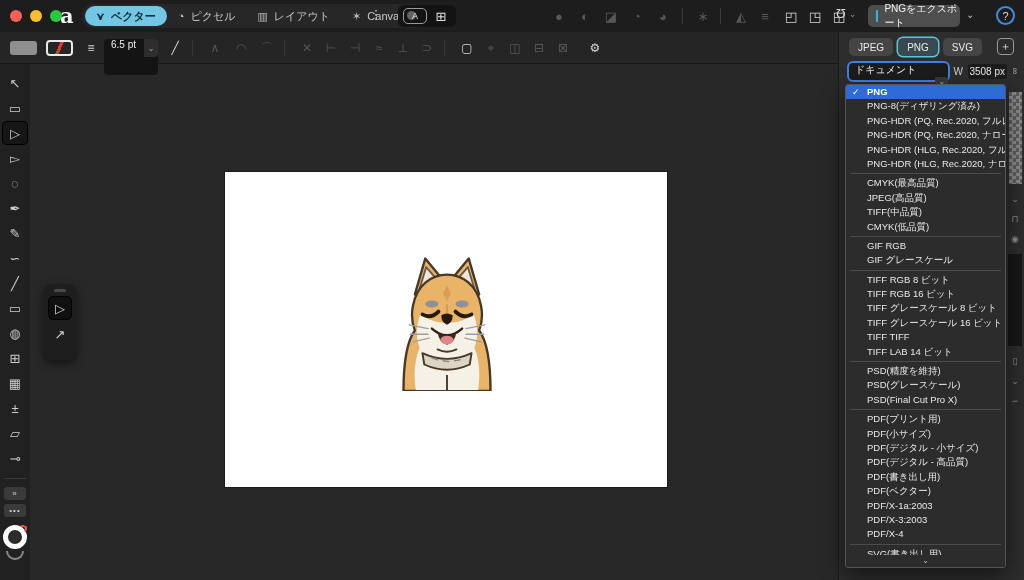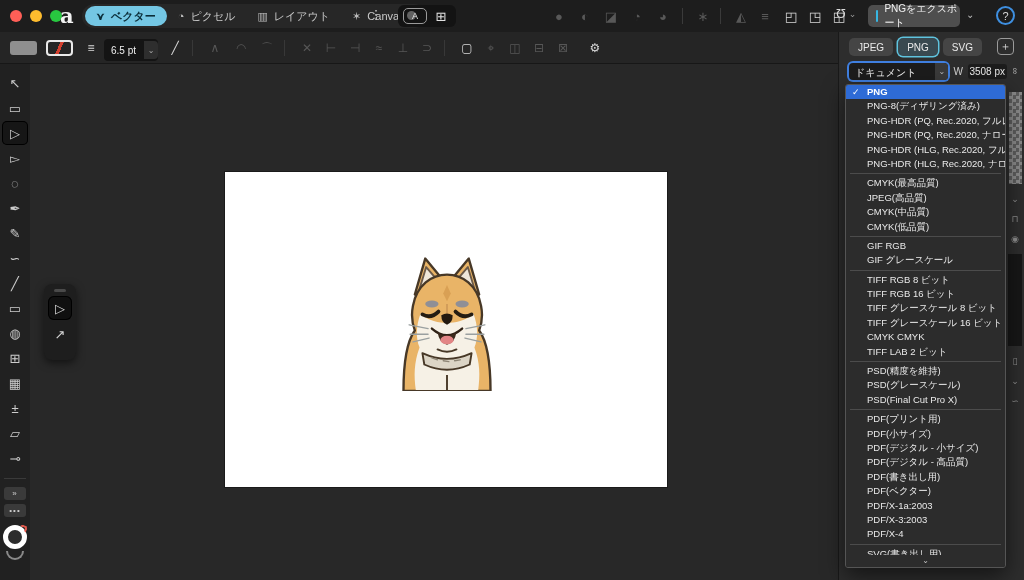--- a/index.html
+++ b/index.html
@@ -41,7 +41,7 @@
   .cico{position:absolute;top:7px;width:22px;height:18px;display:flex;align-items:center;justify-content:center;font-size:12px;color:#575757;}
   .cico.lit{color:#d9d9d9;}
   .csep{position:absolute;top:8px;width:1px;height:16px;background:#383838;}
-  .swfield{position:absolute;left:104px;top:7px;width:54px;height:22px;background:#141414;border-radius:4px;display:flex;align-items:center;font-size:10px;color:#eee;padding-left:7px;}
+  .swfield{position:absolute;left:104px;top:7px;width:54px;height:36px;background:#141414;border-radius:4px;display:flex;align-items:flex-start;font-size:10px;color:#eee;padding-left:7px;}
   .swfield .chev{margin-left:auto;width:14px;height:18px;background:#2e2e2e;border-radius:0 4px 4px 0;font-size:8px;color:#aaa;display:flex;align-items:center;justify-content:center;}
 
   

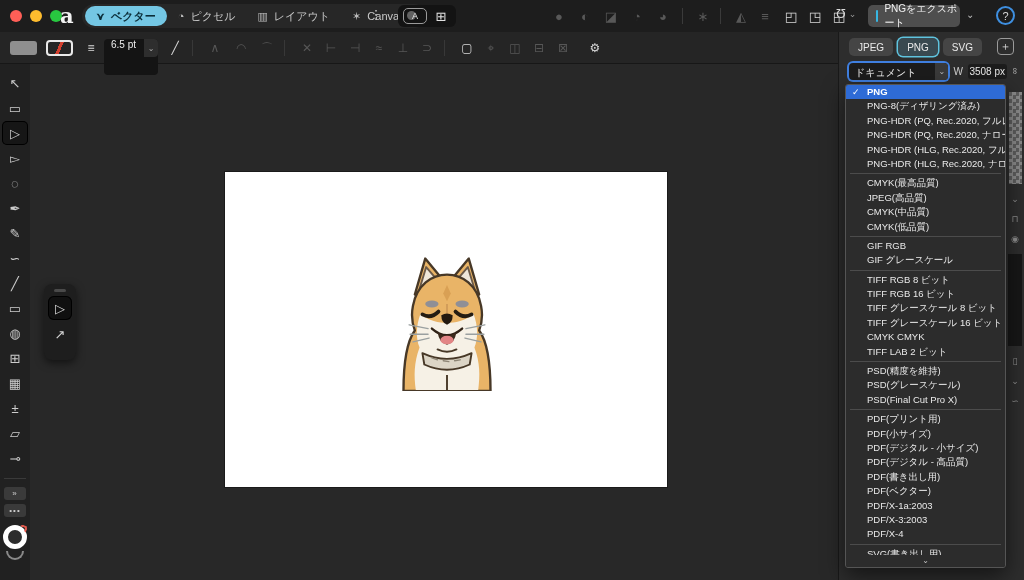--- a/index.html
+++ b/index.html
@@ -72,7 +72,7 @@
   .ftab.active{background:#394950;box-shadow:0 0 0 1.5px #5fc3de;}
   .addbtn{position:absolute;right:10px;top:6px;width:17px;height:17px;border:1px solid #9a9a9a;border-radius:4px;color:#d9d9d9;font-size:11px;display:flex;align-items:center;justify-content:center;}
   .fieldrow{position:absolute;left:10px;top:30px;right:6px;height:18px;display:flex;align-items:center;gap:5px;}
-  .select{width:112px;height:17px;background:#1c1c1c;border-radius:4px;box-shadow:0 0 0 2px #3f7fe0;display:flex;align-items:flex-end;font-size:10px;color:#eee;padding-left:6px;}
+  .select{width:112px;height:17px;background:#1c1c1c;border-radius:4px;box-shadow:0 0 0 2px #3f7fe0;display:flex;align-items:flex-start;font-size:10px;color:#eee;padding-left:6px;flex-direction:column;}
   .select .chev{margin-left:auto;width:13px;height:17px;background:#3a3a3a;border-radius:0 4px 4px 0;font-size:8px;color:#bbb;display:flex;align-items:center;justify-content:center;}
   .wlab{font-size:10px;color:#cfcfcf;}
   .wfield{width:44px;height:15px;background:#1c1c1c;border-radius:3px;font-size:10px;color:#e8e8e8;display:flex;align-items:center;justify-content:center;}

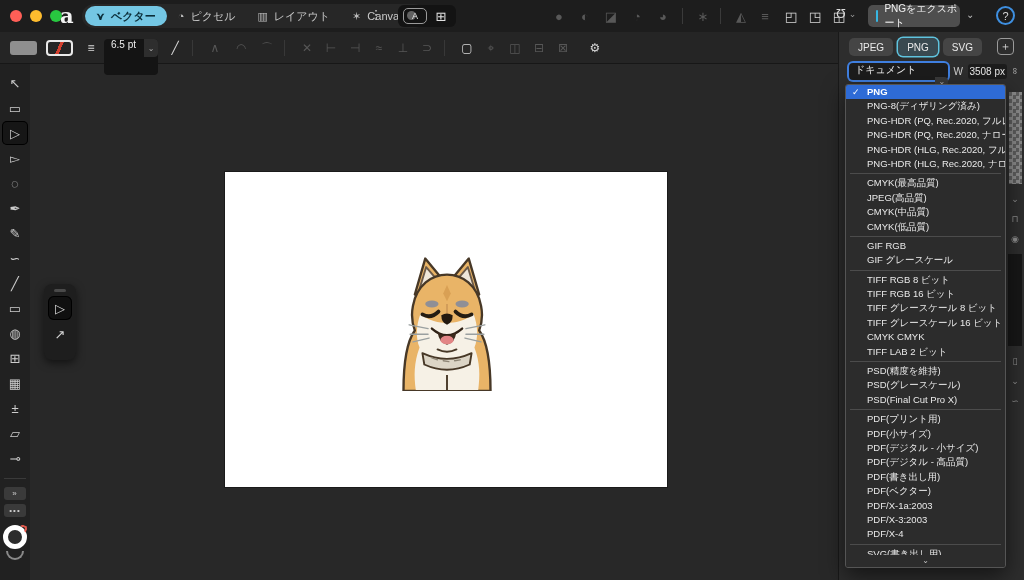--- a/index.html
+++ b/index.html
@@ -421,7 +421,7 @@
 
       <div class="row">
         <span class="chk"></span>
-        <span>CMYK(中品質)</span>
+        <span>TIFF(中品質)</span>
       </div>
 
       <div class="row">

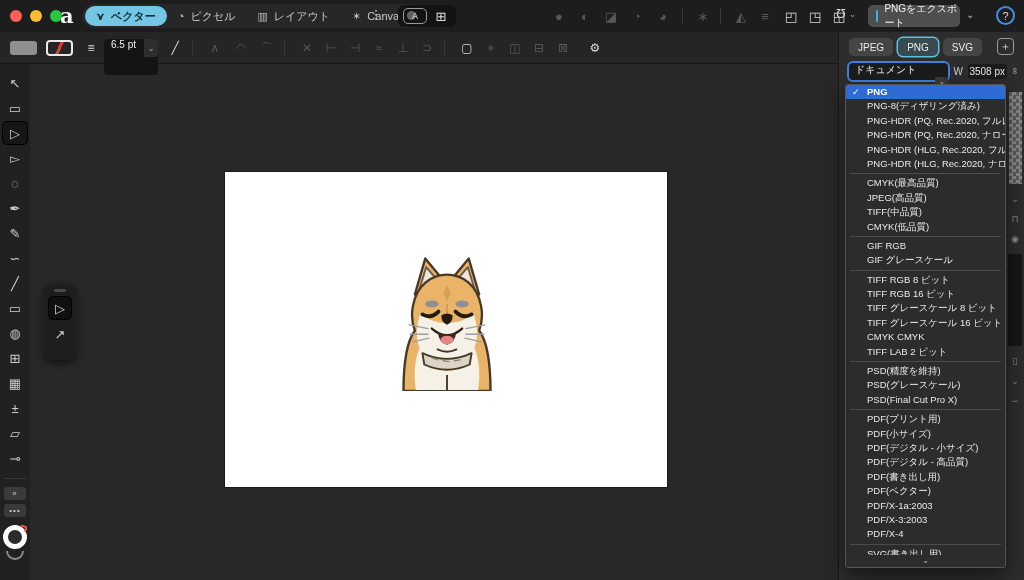--- a/index.html
+++ b/index.html
@@ -471,7 +471,7 @@
 
       <div class="row">
         <span class="chk"></span>
-        <span>CMYK CMYK</span>
+        <span>TIFF TIFF</span>
       </div>
 
       <div class="row">

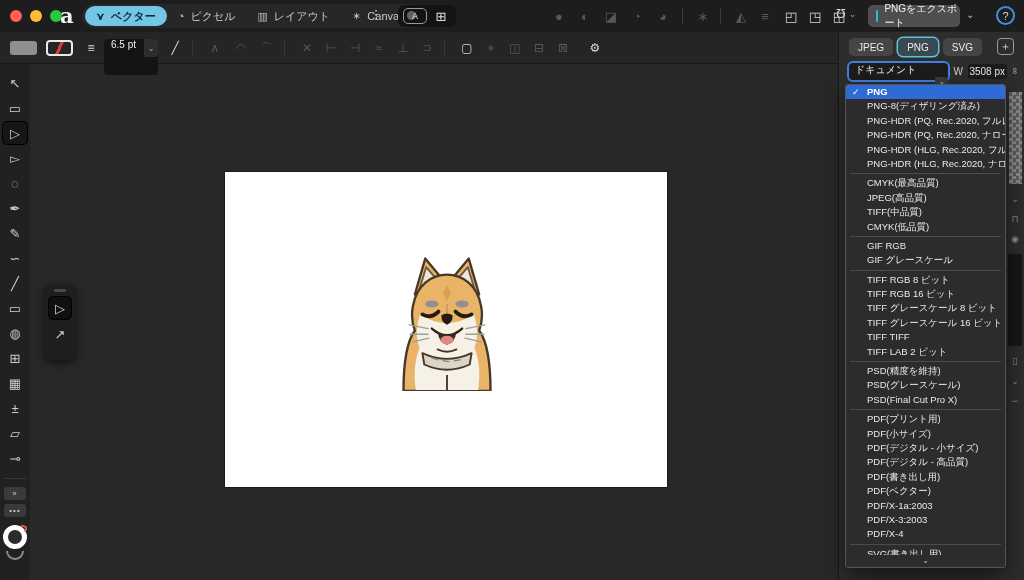--- a/index.html
+++ b/index.html
@@ -476,7 +476,7 @@
 
       <div class="row">
         <span class="chk"></span>
-        <span>TIFF LAB 2 ビット</span>
+        <span>TIFF LAB 14 ビット</span>
       </div>
 
       <div class="row sep">

